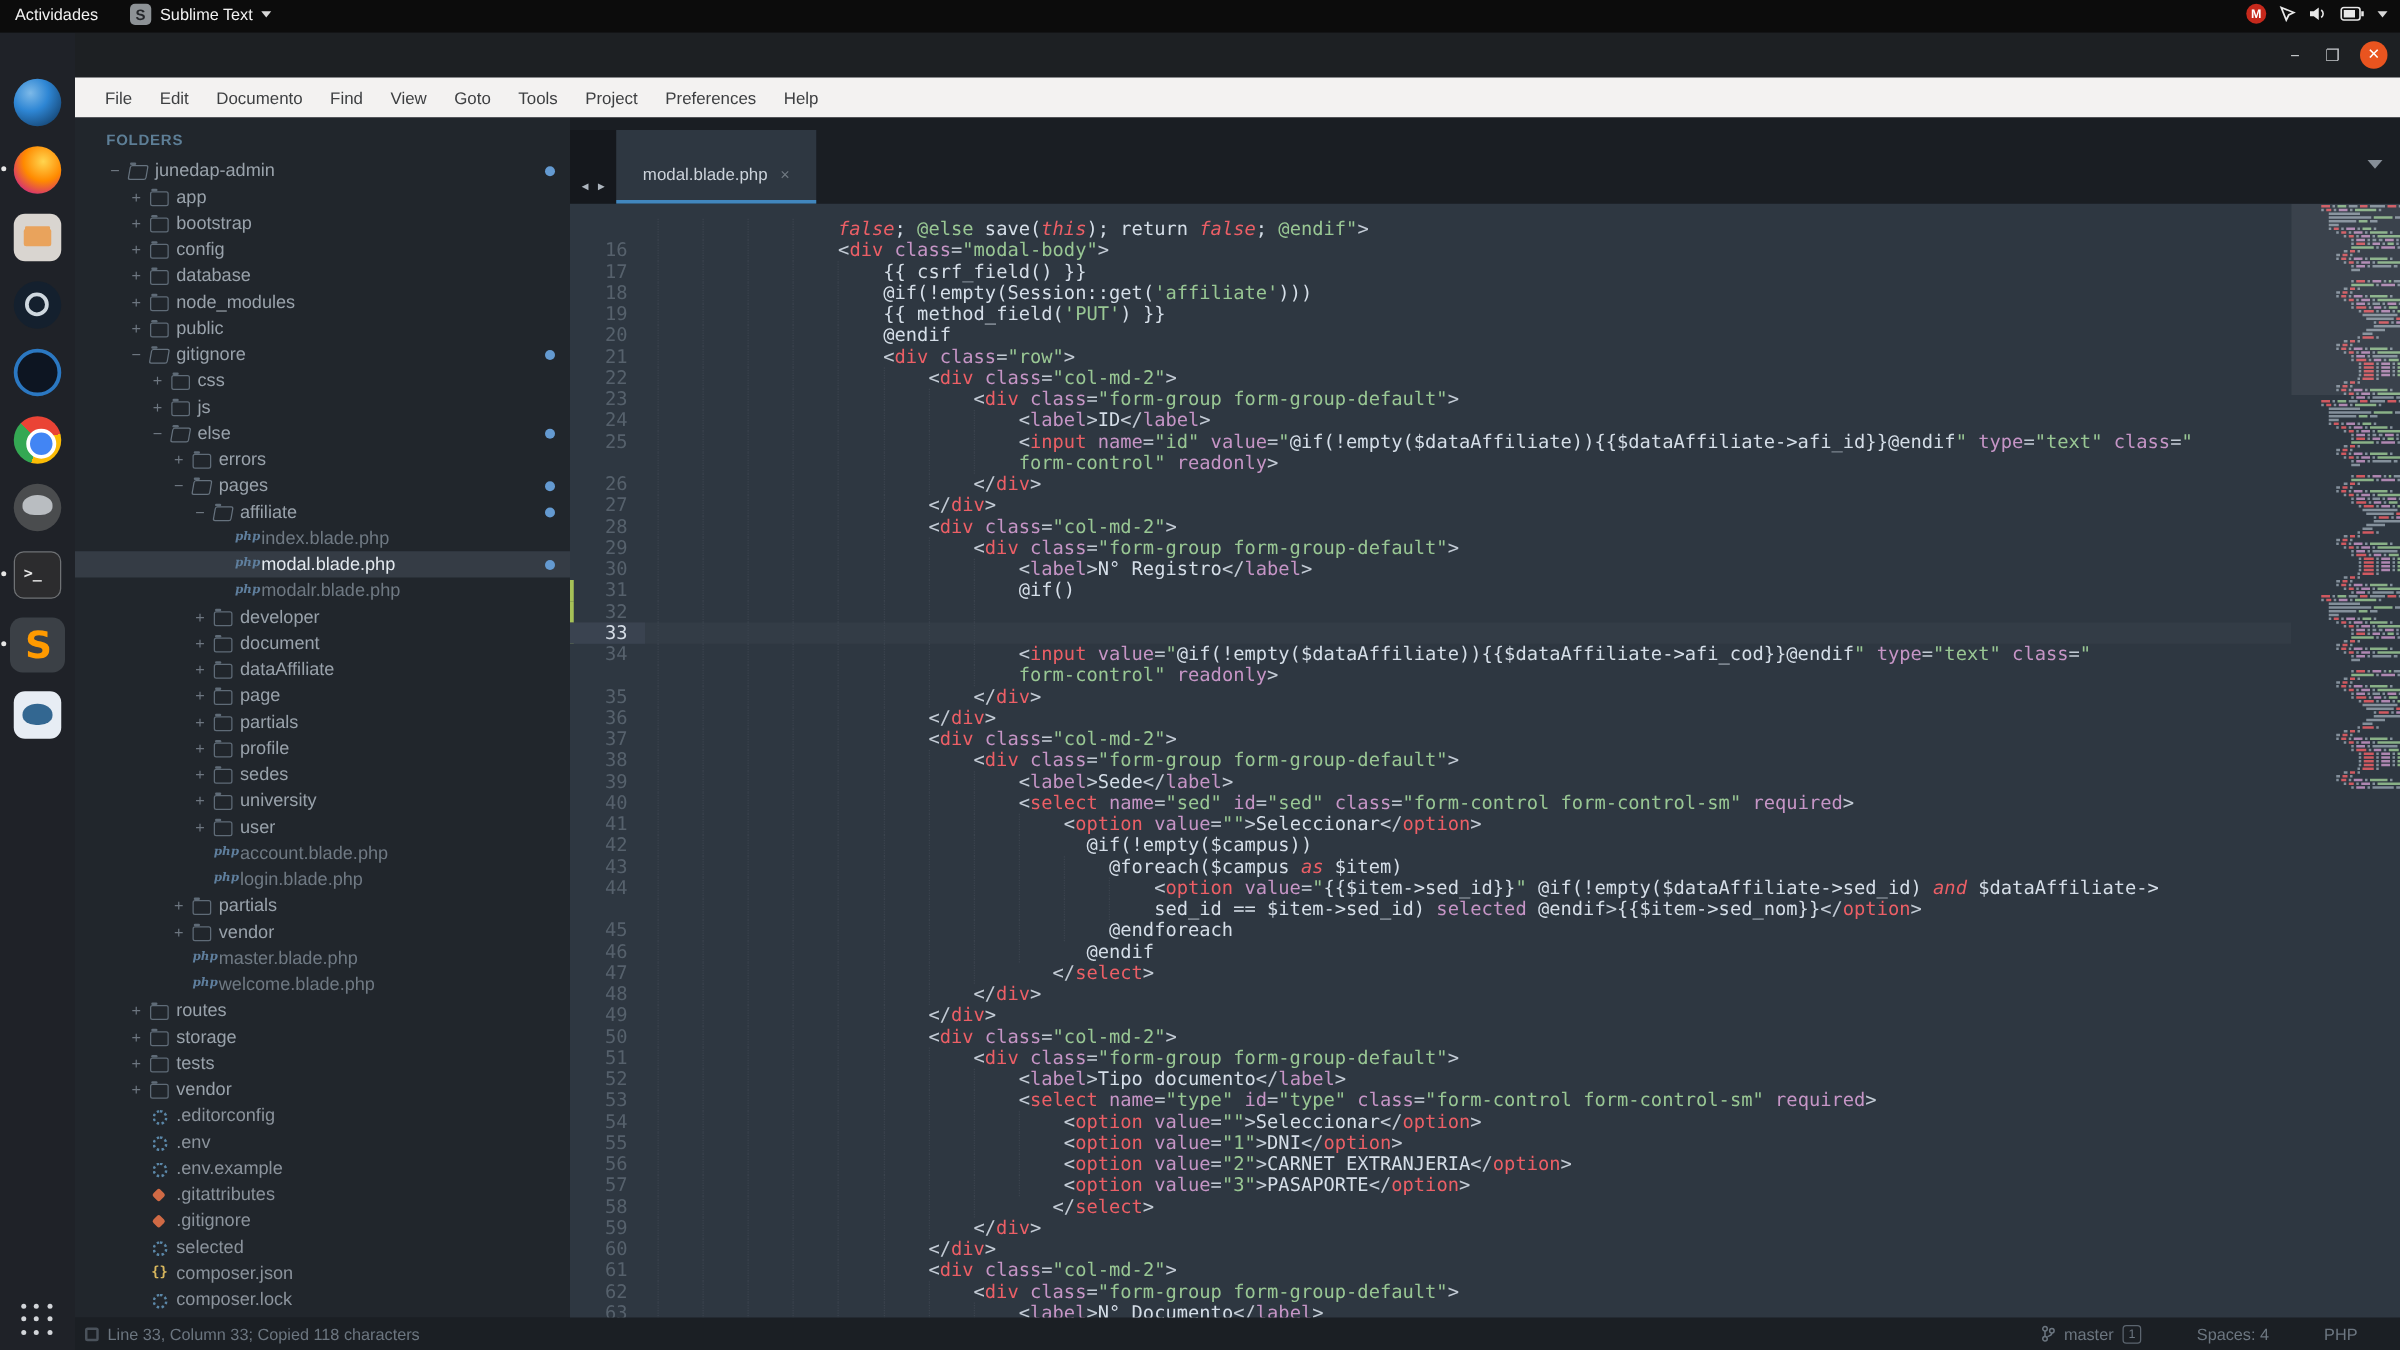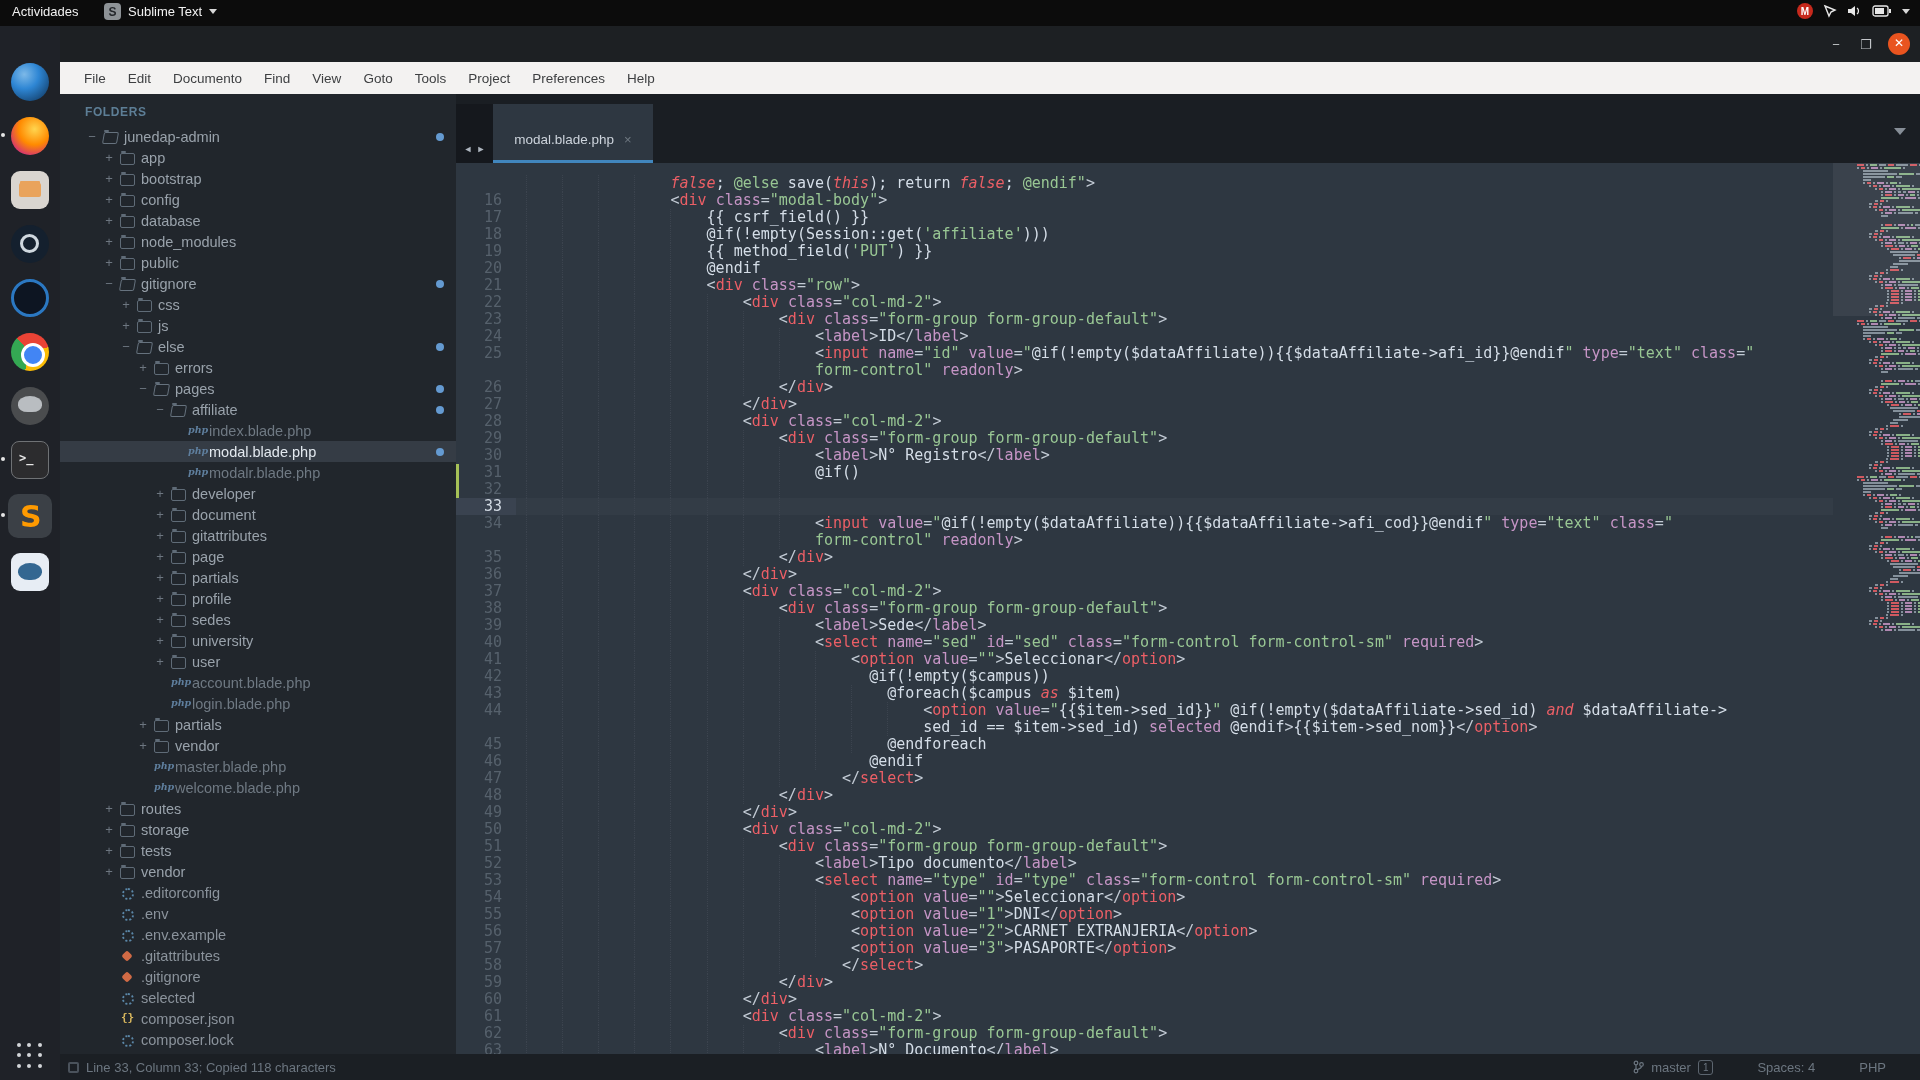--- a/index.html
+++ b/index.html
@@ -313,7 +313,7 @@
         <div class="tree-row" style="padding-left: 93px;">
           <span class="ex">+</span>
           <span class="ic f"></span>
-          <span class="lb ">gitattributes</span>
+          <span class="lb ">dataAffiliate</span>
         </div>
         <div class="tree-row" style="padding-left: 93px;">
           <span class="ex">+</span>

